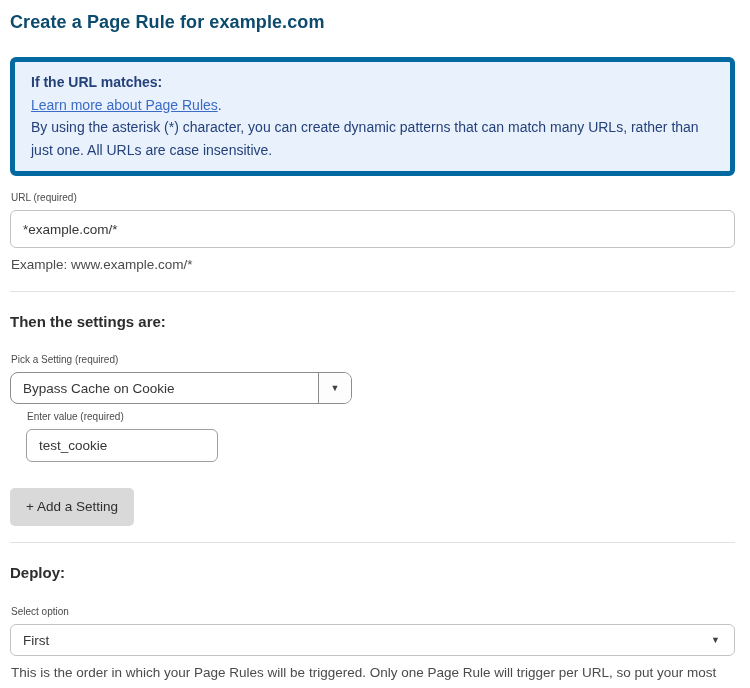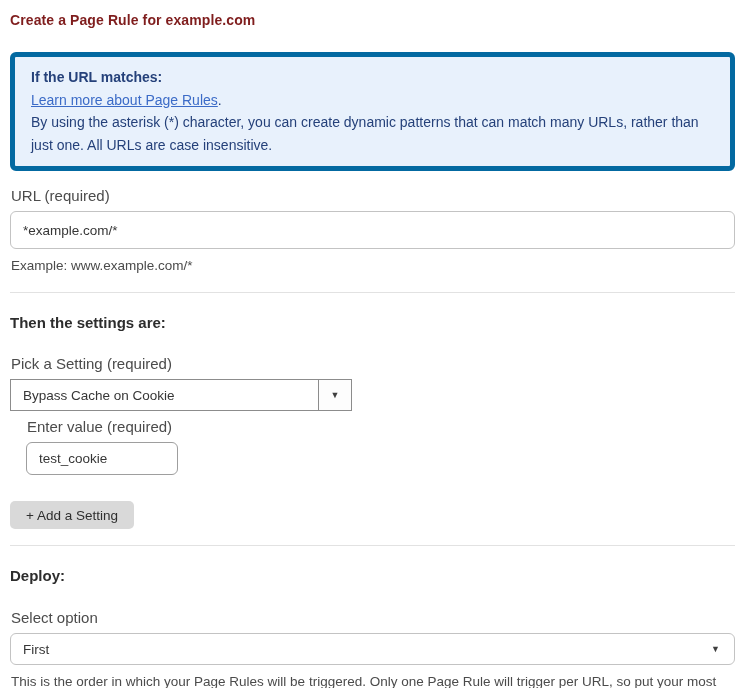--- a/index.html
+++ b/index.html
@@ -13,7 +13,7 @@
   }
 
   .page-title {
-    font-size: 14px; font-weight: 700; color: #7f1d1d;
+    font-size: 18px; font-weight: 700; color: #0c4a6e;
     margin: 0 0 24px 0; letter-spacing: 0.1px;
   }
 

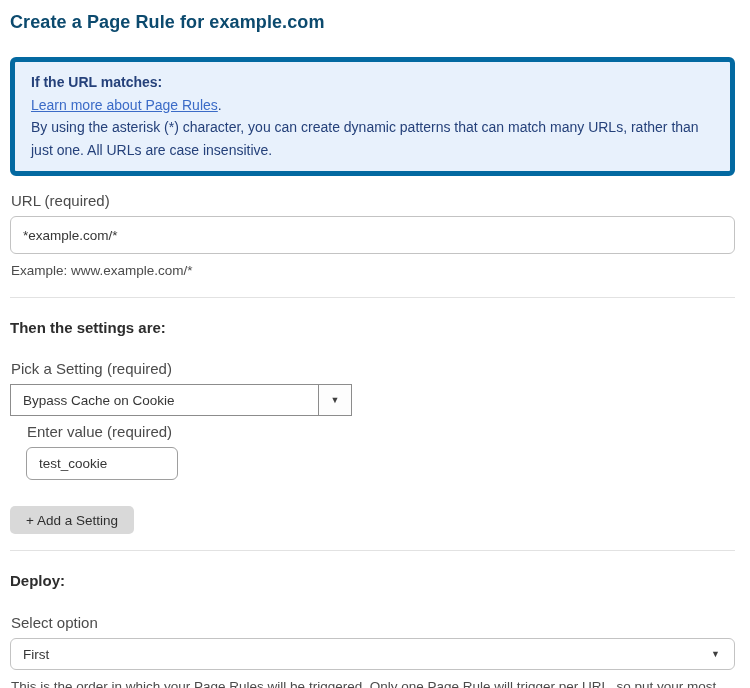--- a/index.html
+++ b/index.html
@@ -33,7 +33,7 @@
   .info-link-suffix { color: #25417a; }
 
   .field-label {
-    font-size: 15px; color: #4b4b4b; margin: 0 0 7px 1px;
+    font-size: 10px; color: #4b4b4b; margin: 0 0 7px 1px;
   }
 
   .text-input {

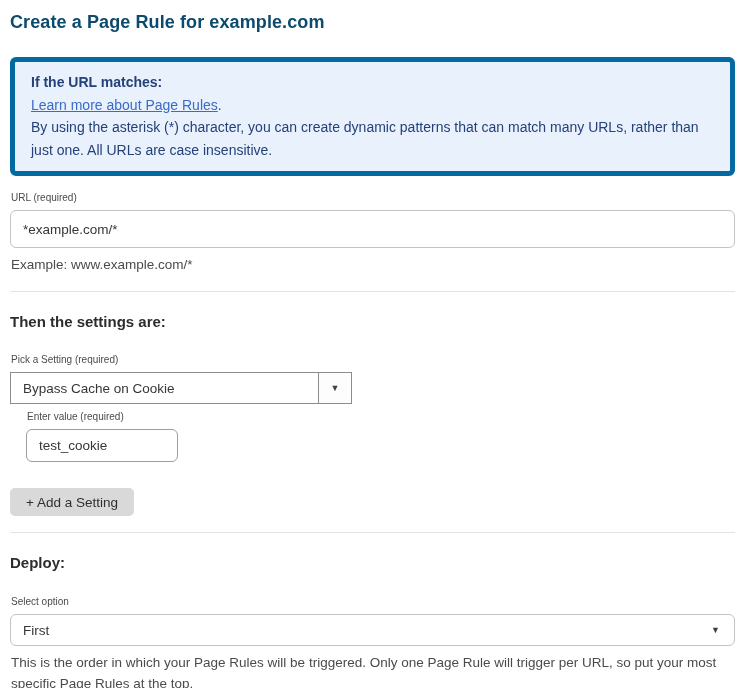--- a/index.html
+++ b/index.html
@@ -64,7 +64,7 @@
   .value-col { margin-left: 16px; padding-top: 7px; }
 
   .select-box {
-    height: 32px; border: 1px solid #8c8c8c; border-radius: 0;
+    height: 32px; border: 1px solid #8c8c8c; border-radius: 8px;
     display: flex; align-items: stretch; background: #ffffff;
     cursor: pointer; overflow: hidden;
   }

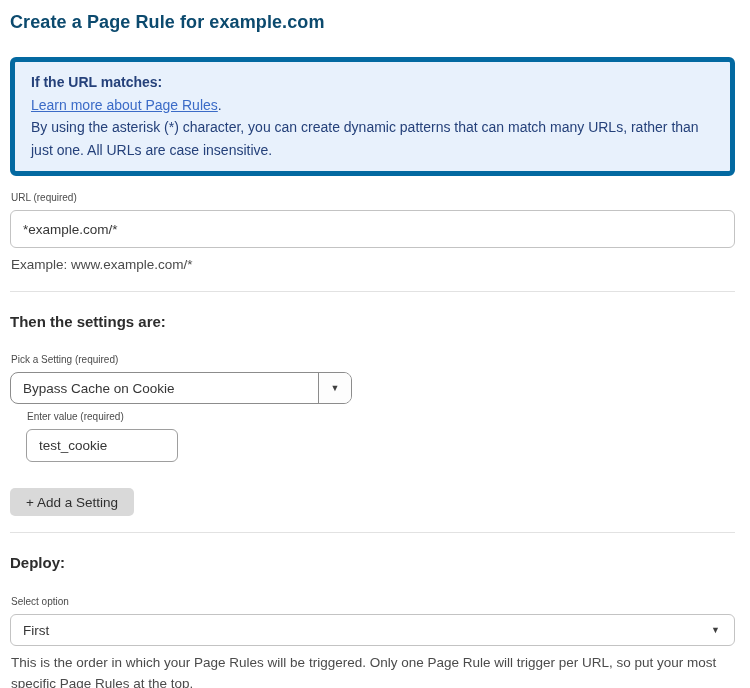--- a/index.html
+++ b/index.html
@@ -79,7 +79,7 @@
     font-size: 9px; color: #3f3f3f; background: #fdfdfd;
   }
 
-  .value-input { width: 152px; height: 33px; border-color: #9e9e9e; }
+  .value-input { width: 192px; height: 33px; border-color: #9e9e9e; }
 
   .gray-button {
     display: inline-block; height: 28px; line-height: 30px;

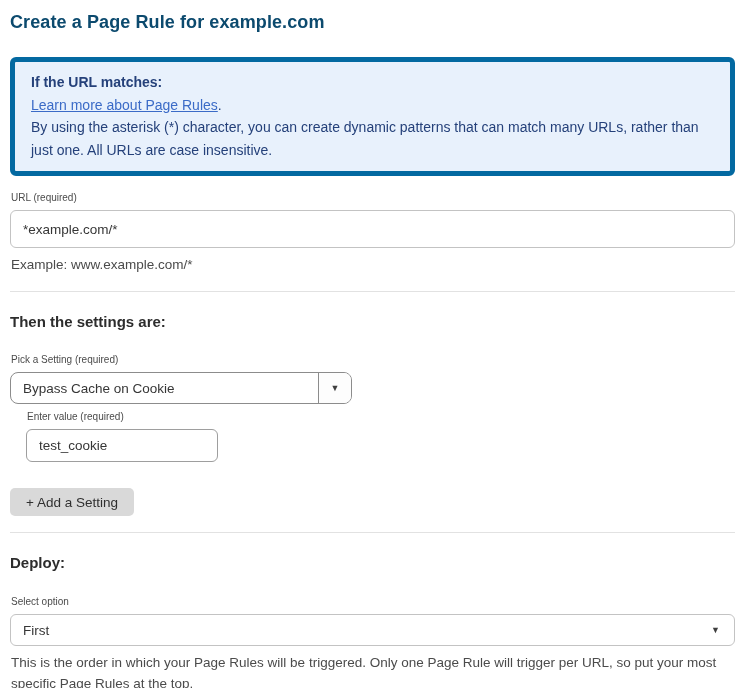--- a/index.html
+++ b/index.html
@@ -82,7 +82,7 @@
   .value-input { width: 192px; height: 33px; border-color: #9e9e9e; }
 
   .gray-button {
-    display: inline-block; height: 28px; line-height: 30px;
+    display: inline-block; height: 38px; line-height: 30px;
     background: #d9d9d9; color: #2f2f2f;
     border: none; border-radius: 5px;
     padding: 0 16px; font-size: 13.5px;

